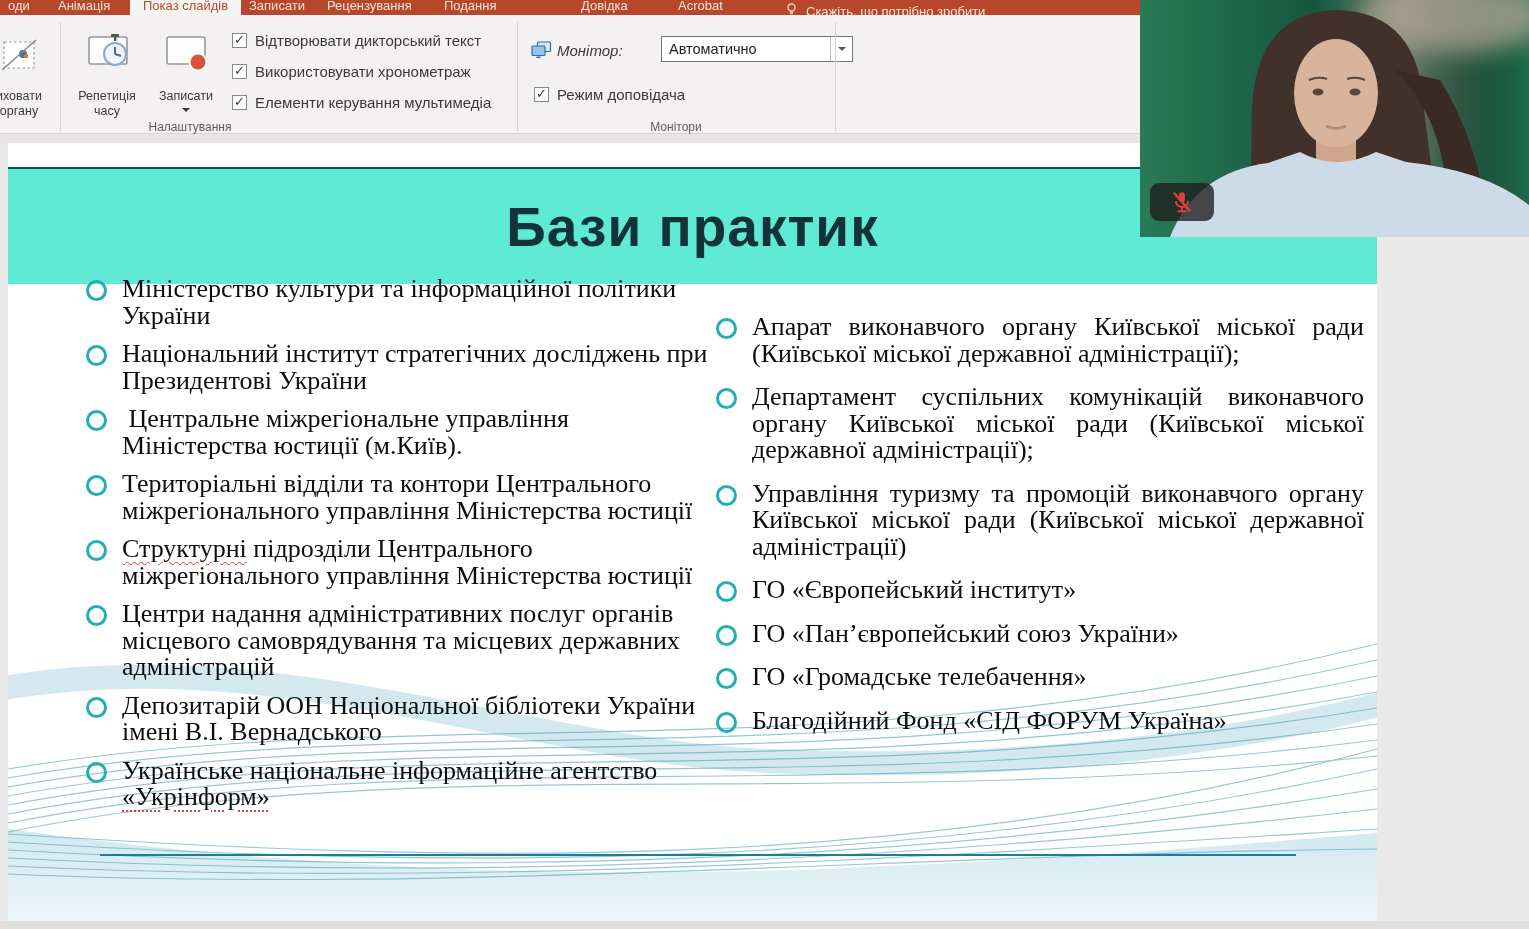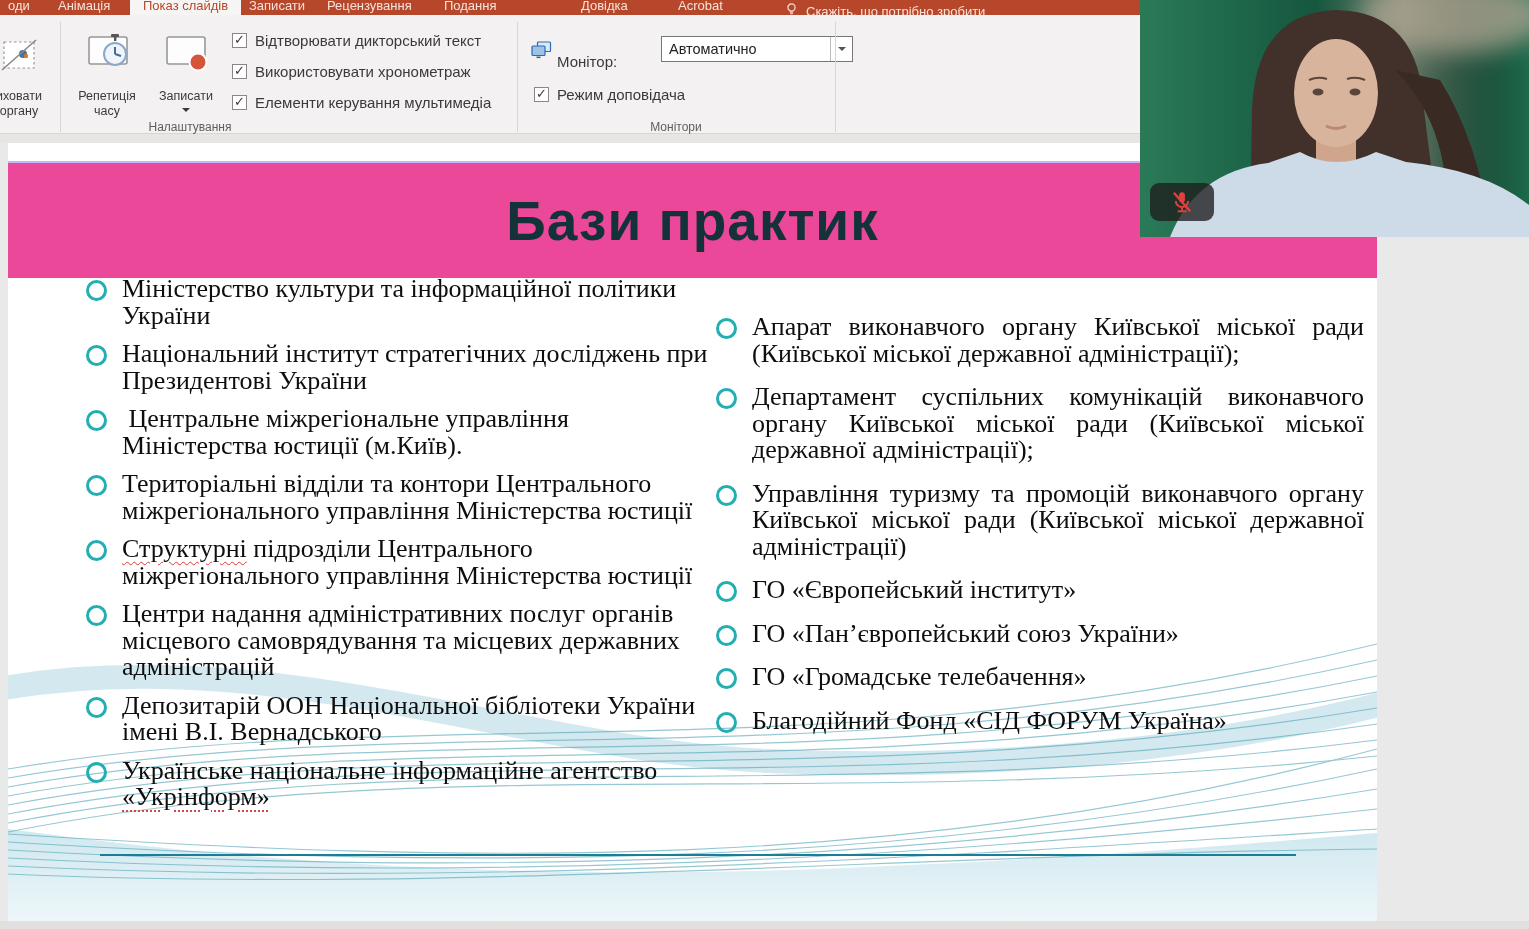--- a/index.html
+++ b/index.html
@@ -29,7 +29,7 @@
   .combo-text{flex:1;font-size:14.5px;color:#222;line-height:24px;padding-left:7px;overflow:hidden;white-space:nowrap;}
   .combo-arrow{width:21px;border-left:1px solid #bdbbb9;display:flex;align-items:center;justify-content:center;}
   .combo-arrow::after{content:"";width:0;height:0;border-left:4px solid transparent;border-right:4px solid transparent;border-top:4px solid #555;}
-  .mon-label{position:absolute;left:557px;top:38px;font-size:15px;color:#3b3a39;}
+  .mon-label{position:absolute;left:557px;top:27px;font-size:15px;color:#3b3a39;font-style:italic;}
 
   
   .substrip{position:absolute;left:0;top:134px;width:100%;height:9px;background:#e8e6e5;}

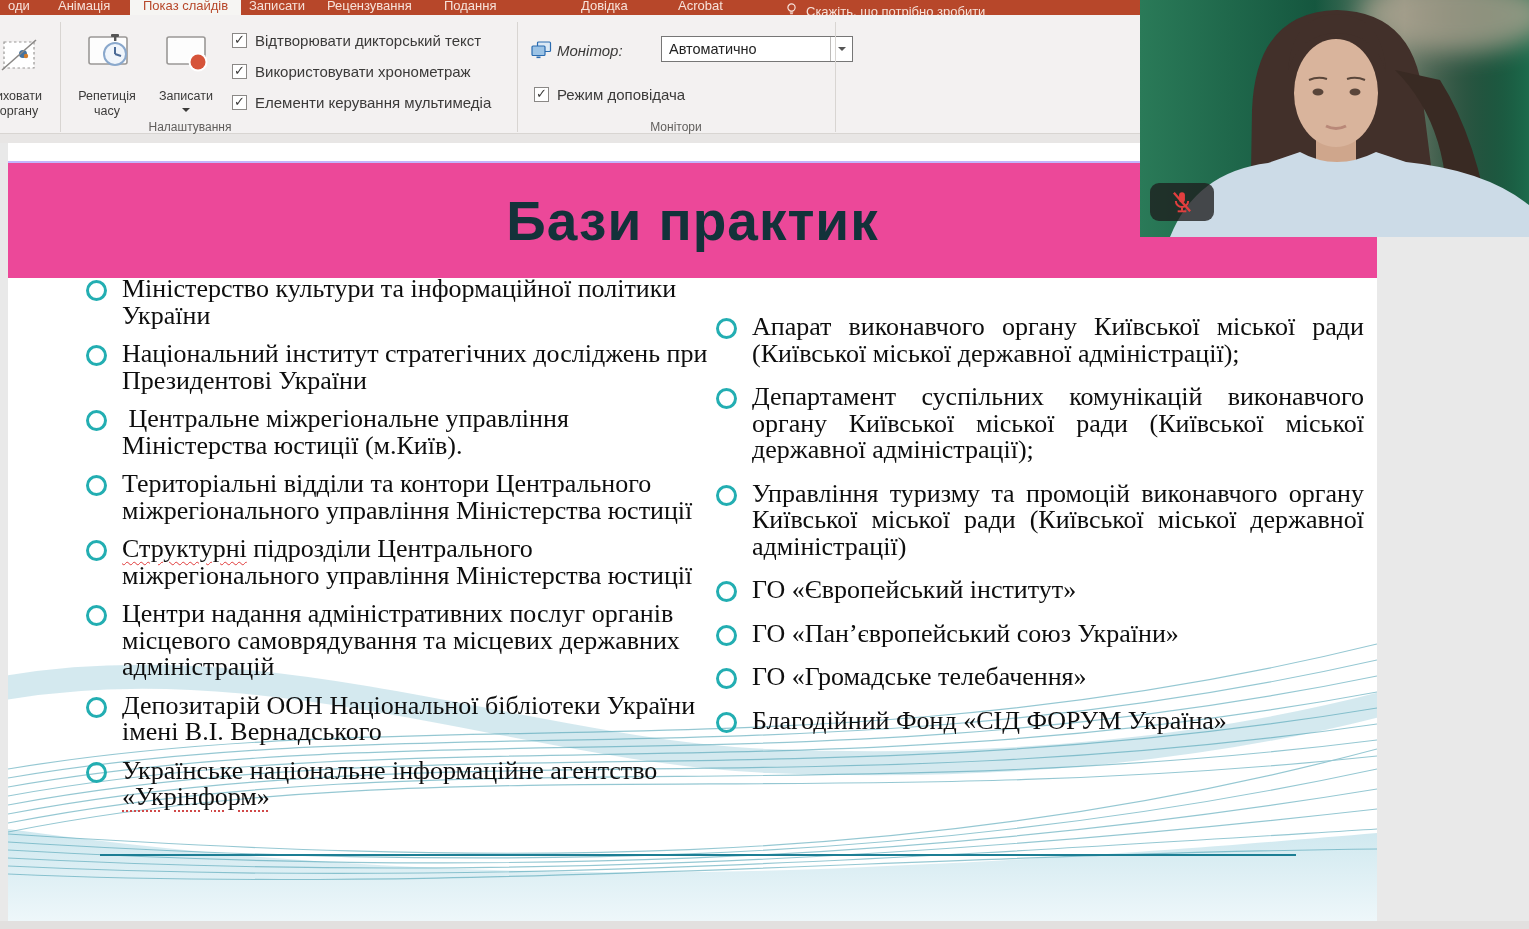--- a/index.html
+++ b/index.html
@@ -38,7 +38,7 @@
 
   
   .slide{position:absolute;left:8px;top:143px;width:1369px;height:778px;background:#ffffff;overflow:hidden;}
-  .title-band{position:absolute;left:0;top:18px;width:100%;height:117px;background:#ec4899;border-top:2px solid #c4b5fd;
+  .title-band{position:absolute;left:0;top:24px;width:100%;height:117px;background:#5eead4;border-top:2px solid #0c4a6e;
               display:flex;align-items:center;justify-content:center;box-sizing:border-box;}
   .slide-title{font-size:55px;font-weight:800;color:#13323a;letter-spacing:1px;font-family:"Liberation Sans",sans-serif;}
   .col{position:absolute;}

